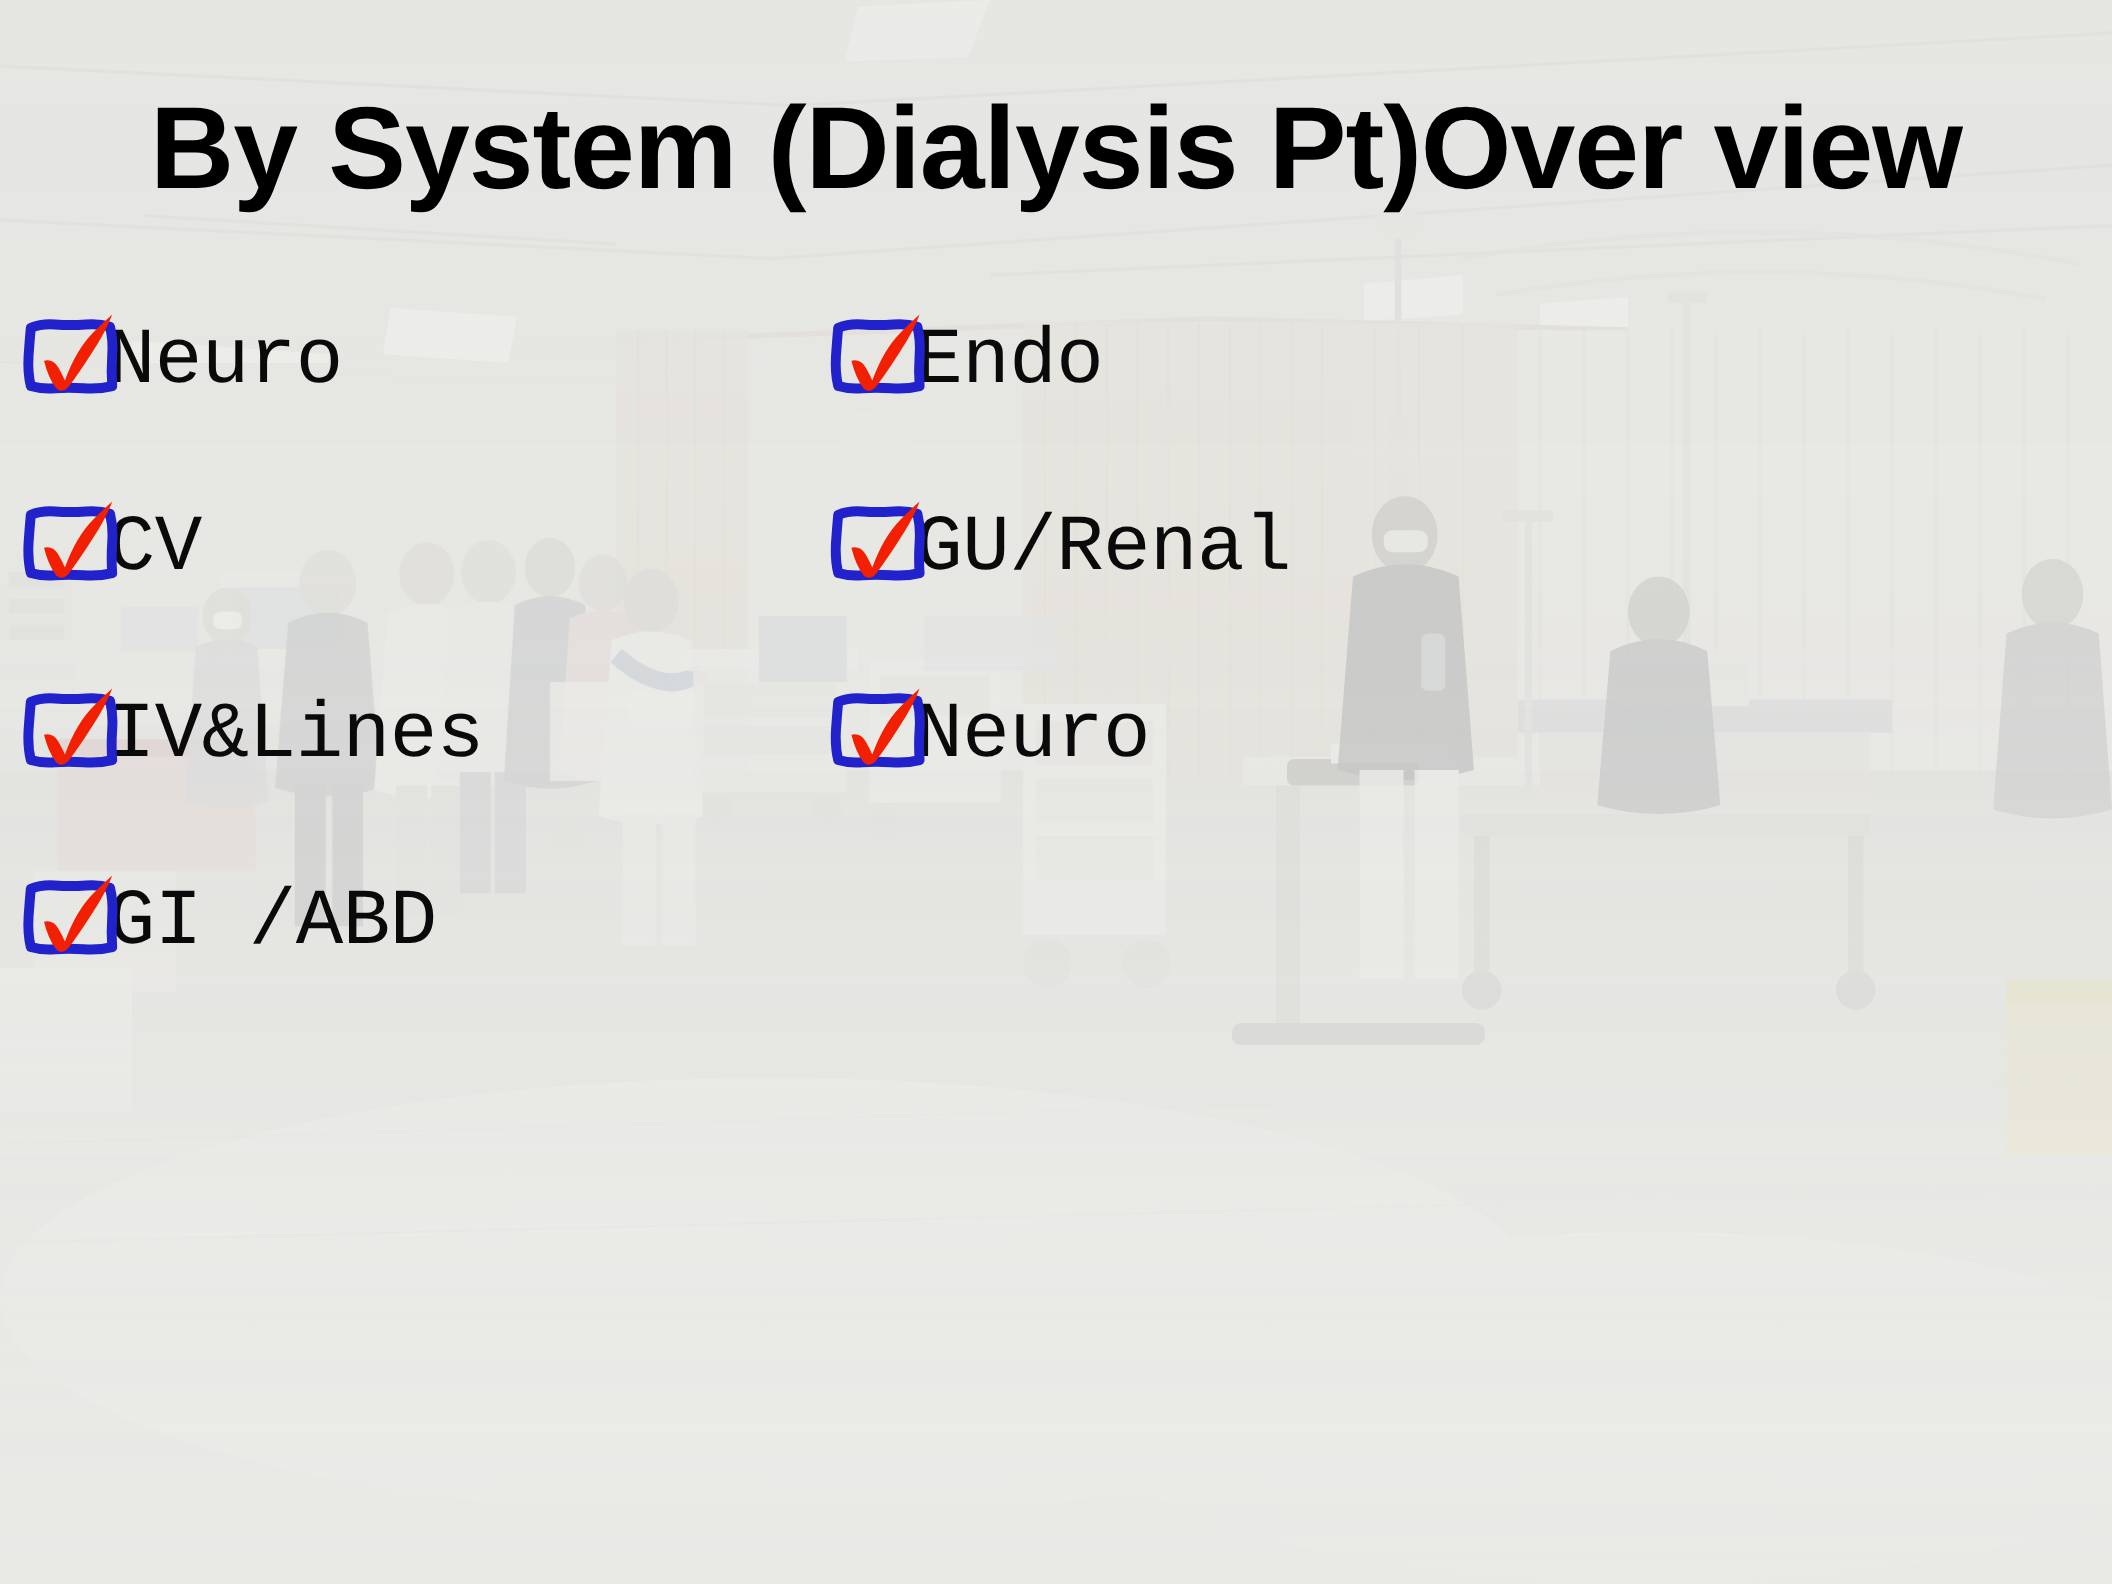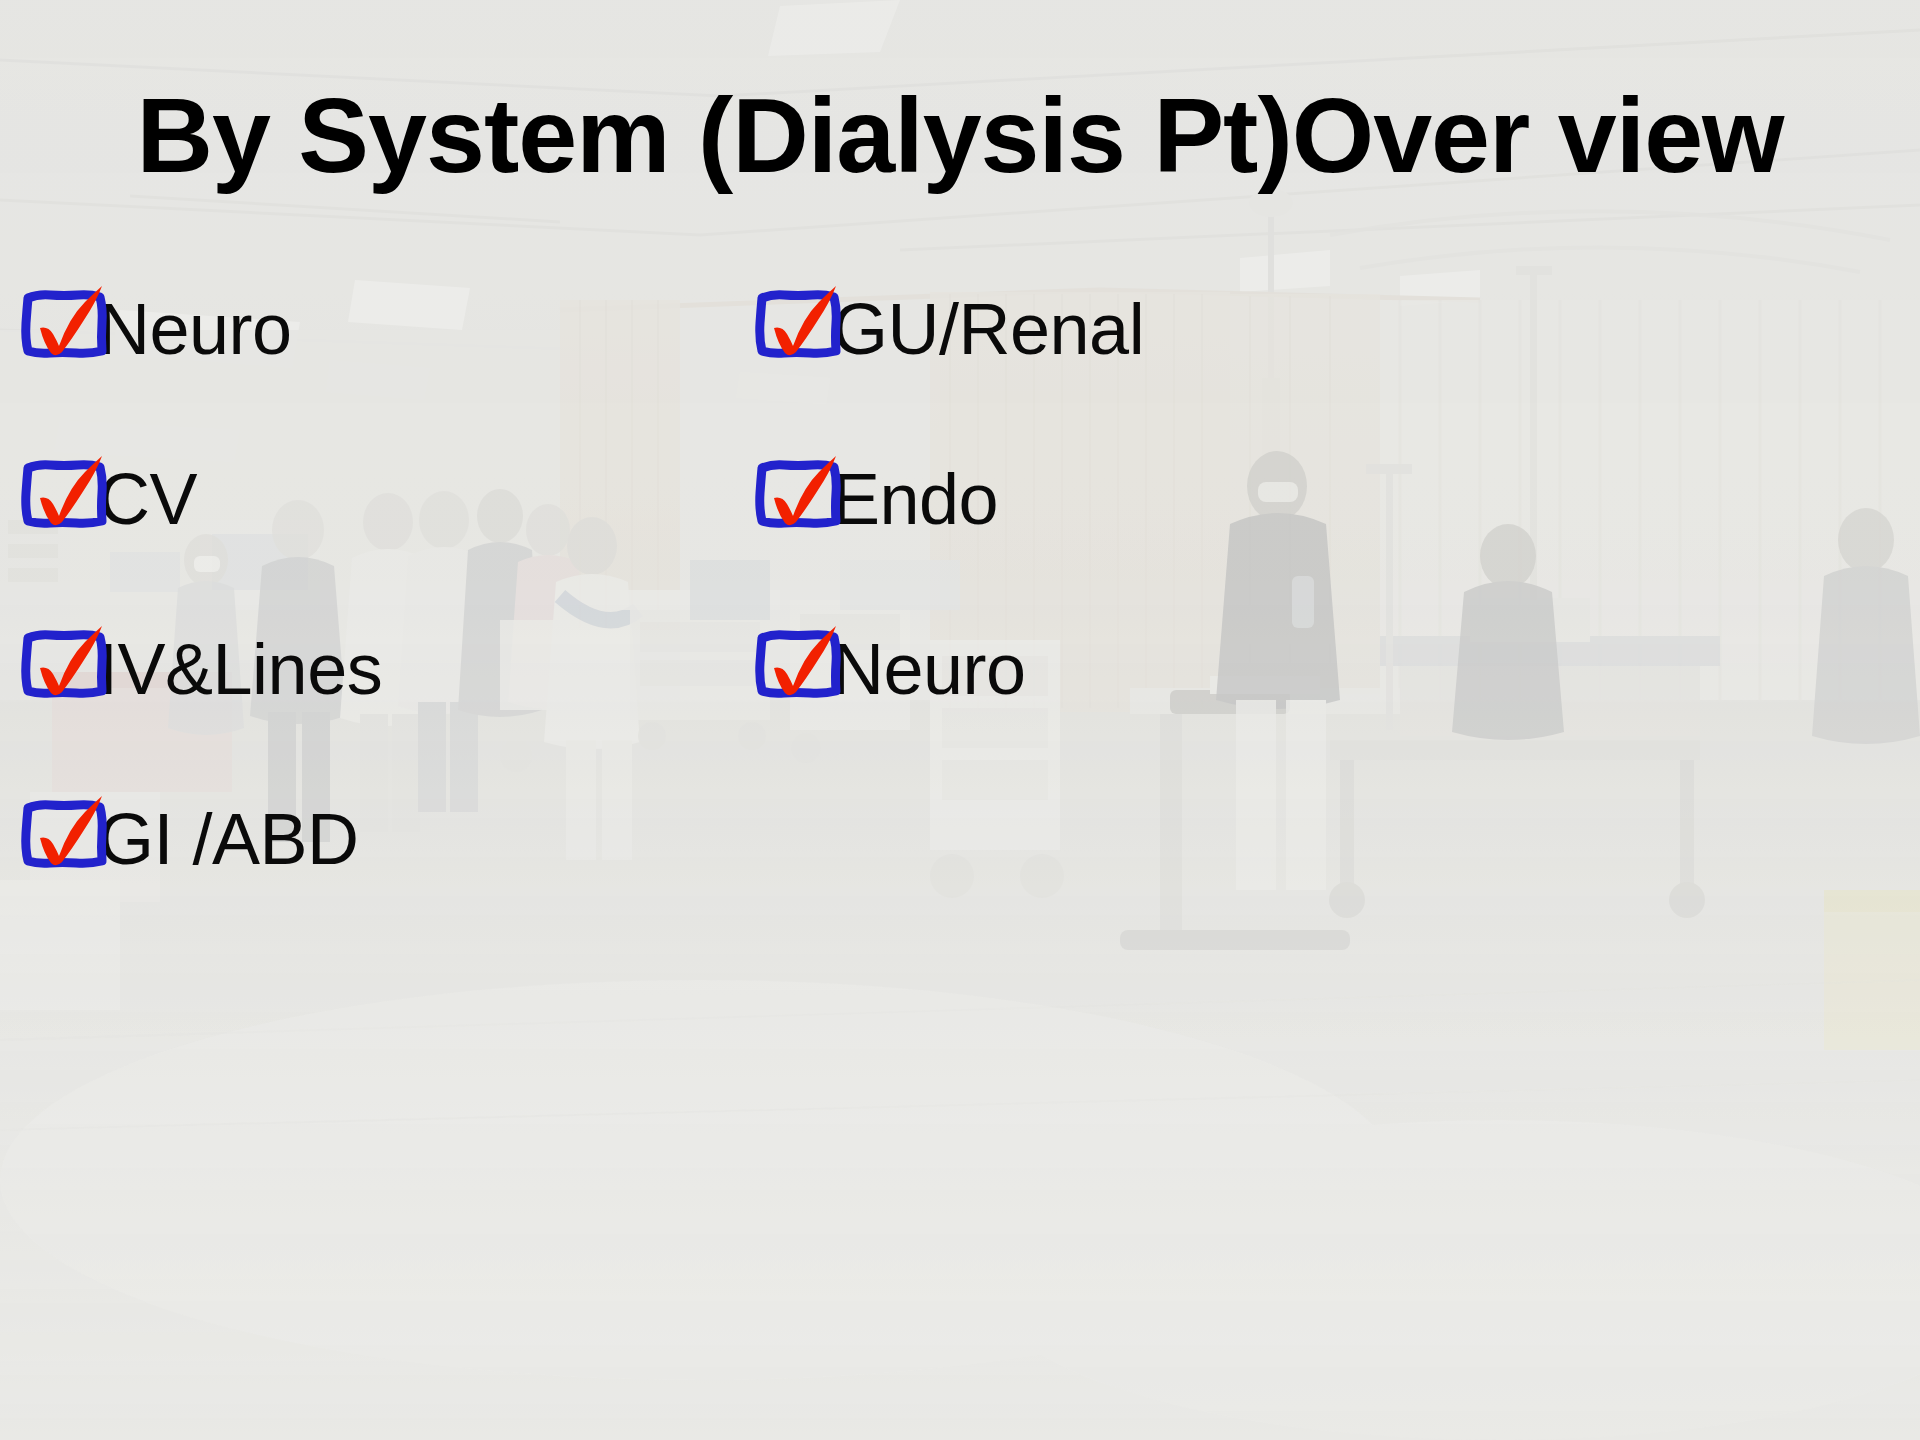--- a/index.html
+++ b/index.html
@@ -47,9 +47,9 @@
 
   .item {
     display:flex;
-    align-items:center;
     height:74px;
     margin-bottom:96px;
+    font-family:Liberation Mono, monospace;
   }
   .item:last-child { margin-bottom:0; }
 

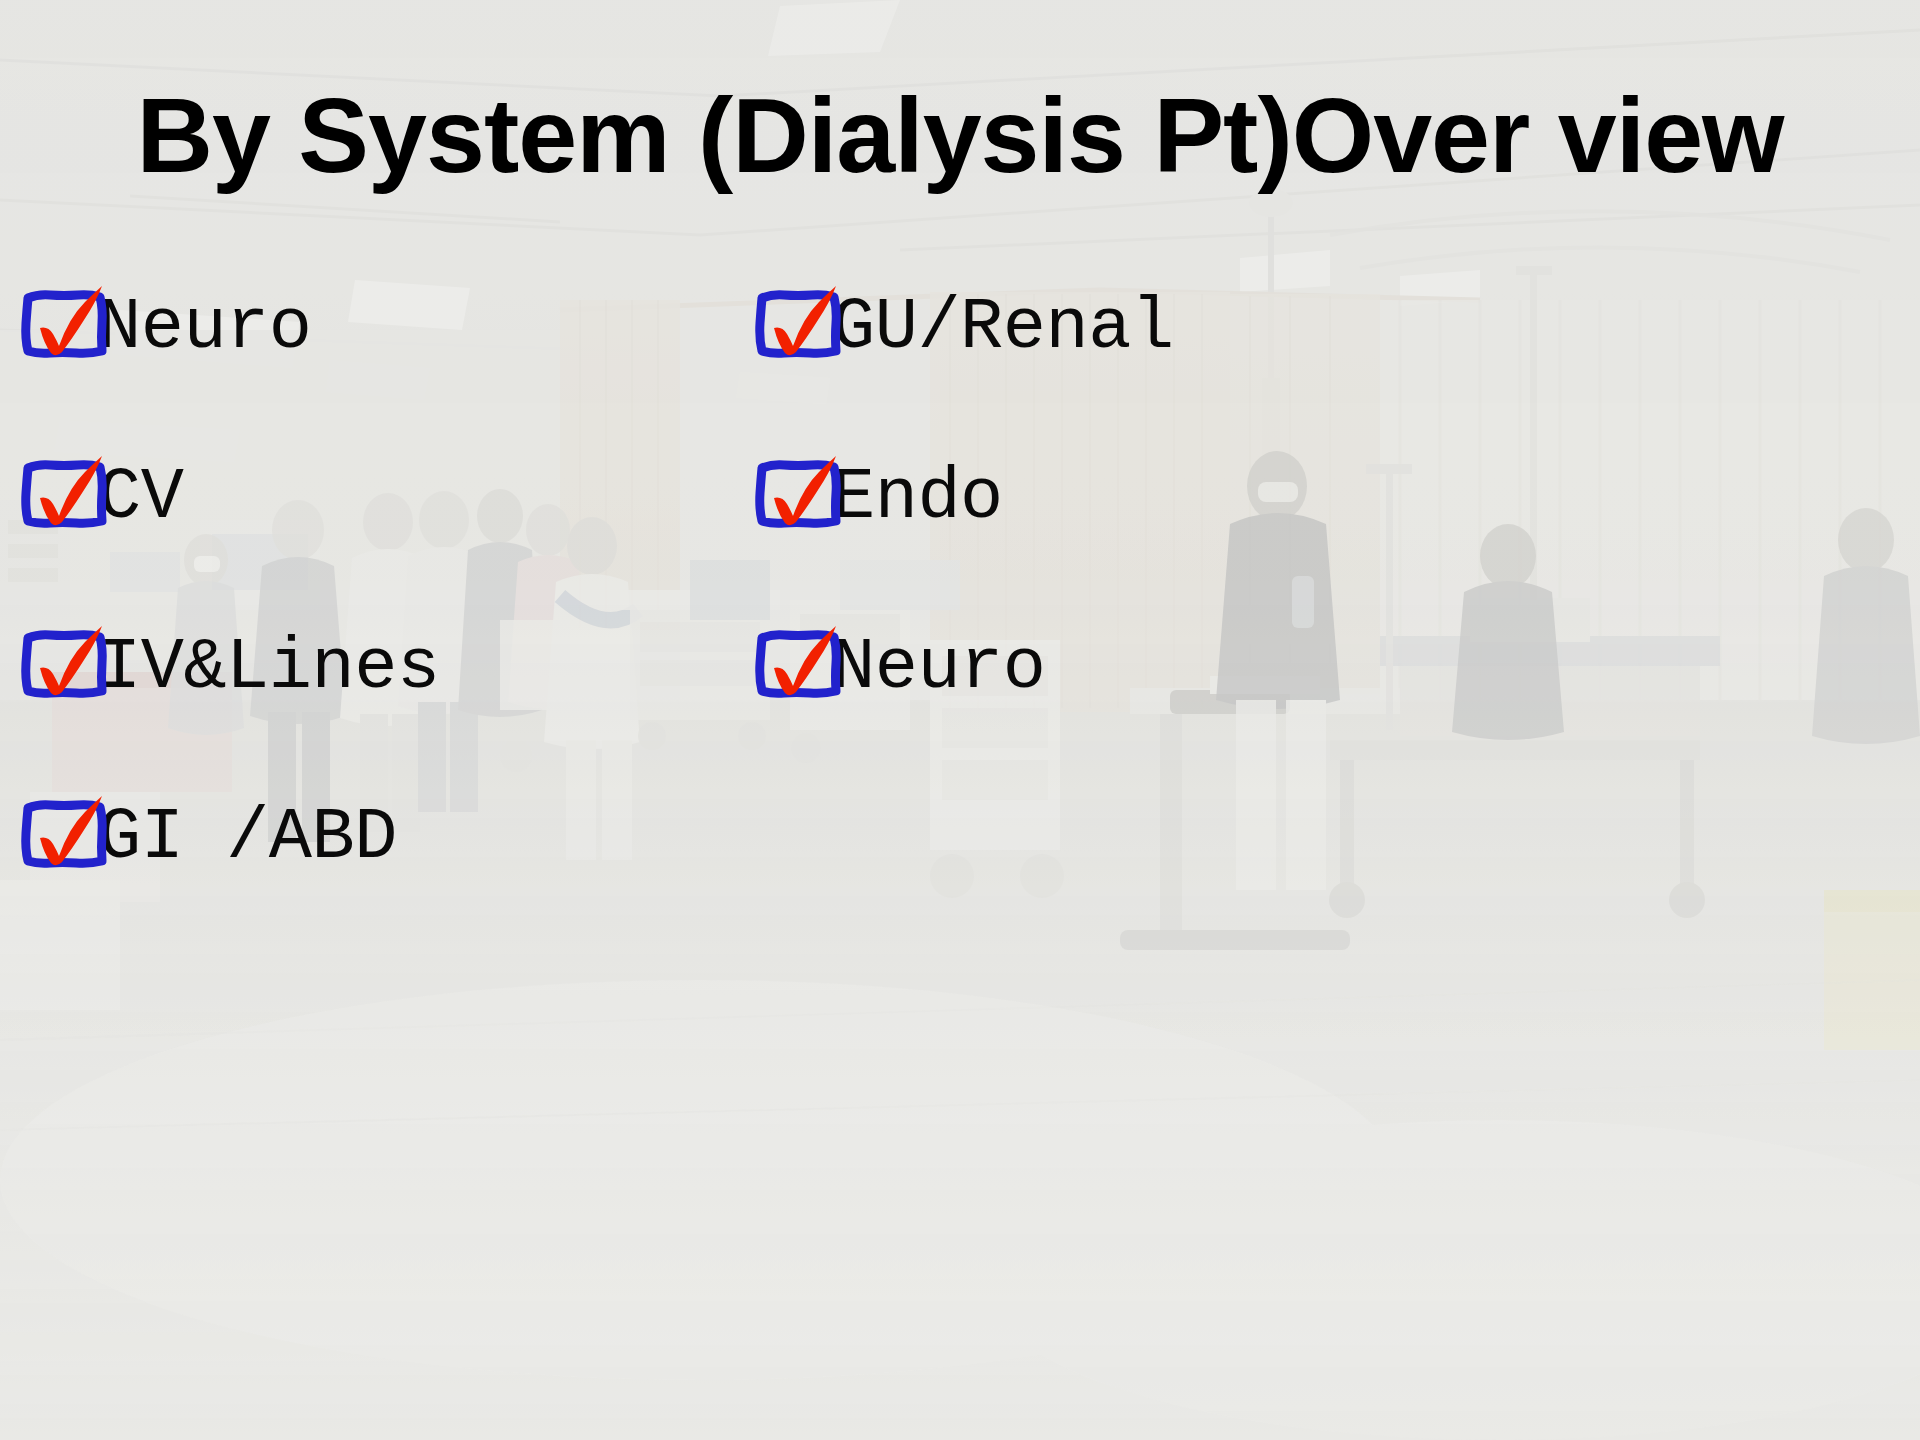--- a/index.html
+++ b/index.html
@@ -365,17 +365,17 @@
           <path d="M26 52 q8 -2 13 6 q4 7 6 12 q10 -28 26 -44 q8 -8 17 -16 q-6 16 -18 34 q-12 19 -22 32 q-6 6 -11 1 q-7 -9 -11 -25 z" fill="#f22000"></path>
         </svg>
       </span>
+      <span class="item-label">Endo</span>
+    </div>
+
+    <div class="item">
+      <span class="cbx">
+        <svg viewBox="0 0 100 96">
+          <path d="M14 22 q10 -4 22 -3 q14 1 28 0 q12 -1 22 2 q3 12 2 26 q-1 14 0 28 q-12 3 -26 2 q-14 -1 -26 0 q-12 1 -22 -2 q-3 -12 -2 -28 q1 -14 2 -25 z" fill="none" stroke="#2222cc" stroke-width="9" stroke-linejoin="round" stroke-linecap="round"></path>
+          <path d="M26 52 q8 -2 13 6 q4 7 6 12 q10 -28 26 -44 q8 -8 17 -16 q-6 16 -18 34 q-12 19 -22 32 q-6 6 -11 1 q-7 -9 -11 -25 z" fill="#f22000"></path>
+        </svg>
+      </span>
       <span class="item-label">GU/Renal</span>
-    </div>
-
-    <div class="item">
-      <span class="cbx">
-        <svg viewBox="0 0 100 96">
-          <path d="M14 22 q10 -4 22 -3 q14 1 28 0 q12 -1 22 2 q3 12 2 26 q-1 14 0 28 q-12 3 -26 2 q-14 -1 -26 0 q-12 1 -22 -2 q-3 -12 -2 -28 q1 -14 2 -25 z" fill="none" stroke="#2222cc" stroke-width="9" stroke-linejoin="round" stroke-linecap="round"></path>
-          <path d="M26 52 q8 -2 13 6 q4 7 6 12 q10 -28 26 -44 q8 -8 17 -16 q-6 16 -18 34 q-12 19 -22 32 q-6 6 -11 1 q-7 -9 -11 -25 z" fill="#f22000"></path>
-        </svg>
-      </span>
-      <span class="item-label">Endo</span>
     </div>
 
     <div class="item">

